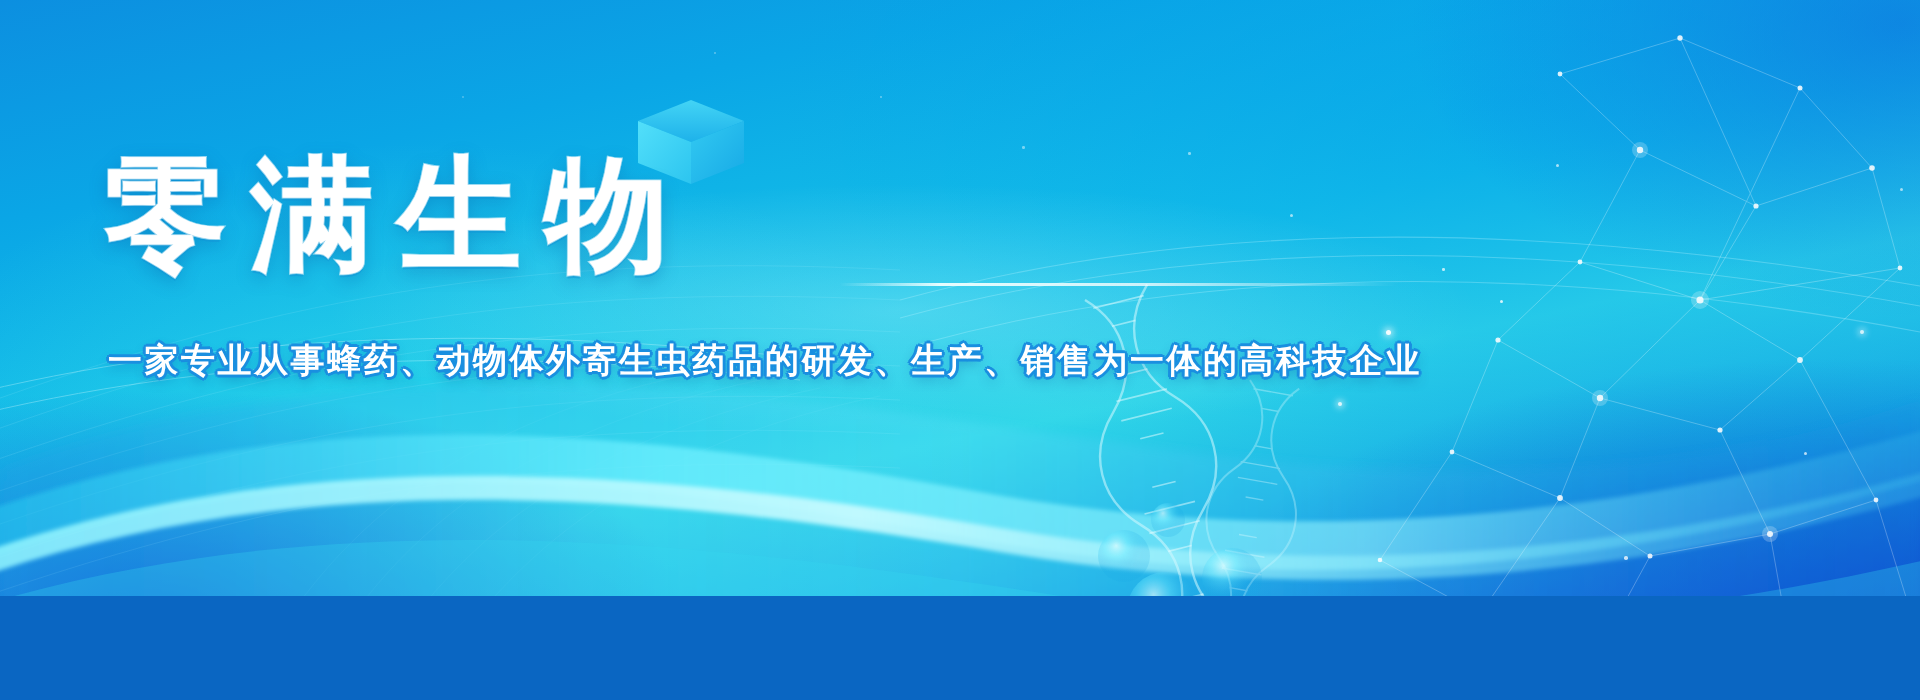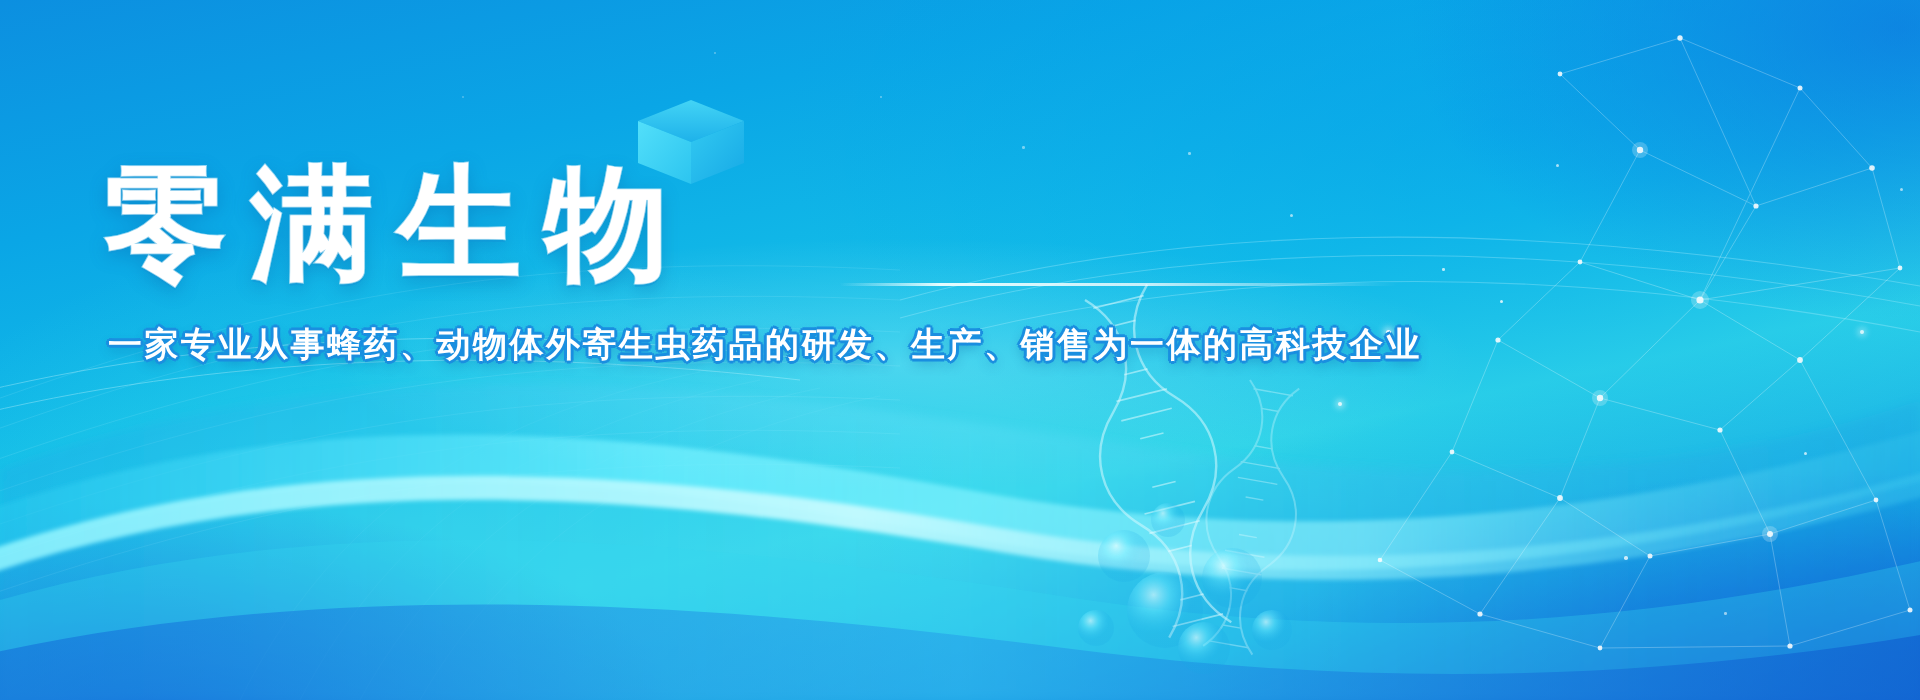--- a/index.html
+++ b/index.html
@@ -8,9 +8,9 @@
   #banner{
     position:relative;
     width:1920px;
-    height:700px;
+    height:596px;
     overflow:hidden;
-    font-family:Liberation Serif, serif;
+    font-family:Liberation Mono, monospace;
     background:
       radial-gradient(ellipse 900px 520px at 22% 78%, rgba(60,225,235,0.55) 0%, rgba(60,225,235,0) 62%),
       radial-gradient(ellipse 1100px 600px at 78% 18%, rgba(0,150,235,0.45) 0%, rgba(0,150,235,0) 65%),

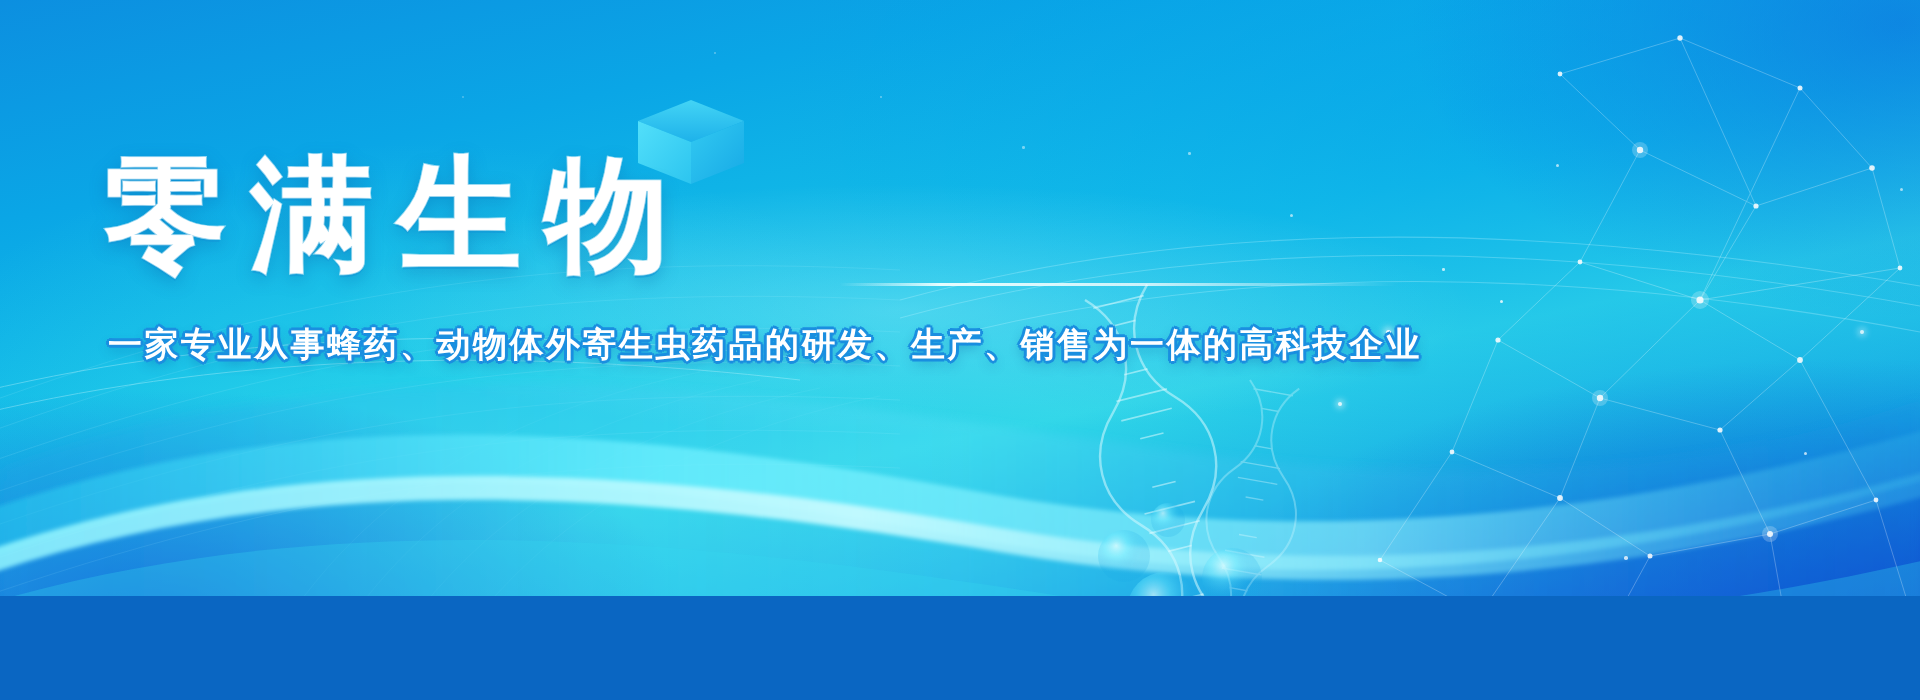--- a/index.html
+++ b/index.html
@@ -61,7 +61,7 @@
     filter:blur(.4px);
   }
   #subtitle{
-    margin:32px 0 0 4px;
+    margin:48px 0 0 4px;
     font-size:34px;
     font-weight:bold;
     color:#ffffff;

